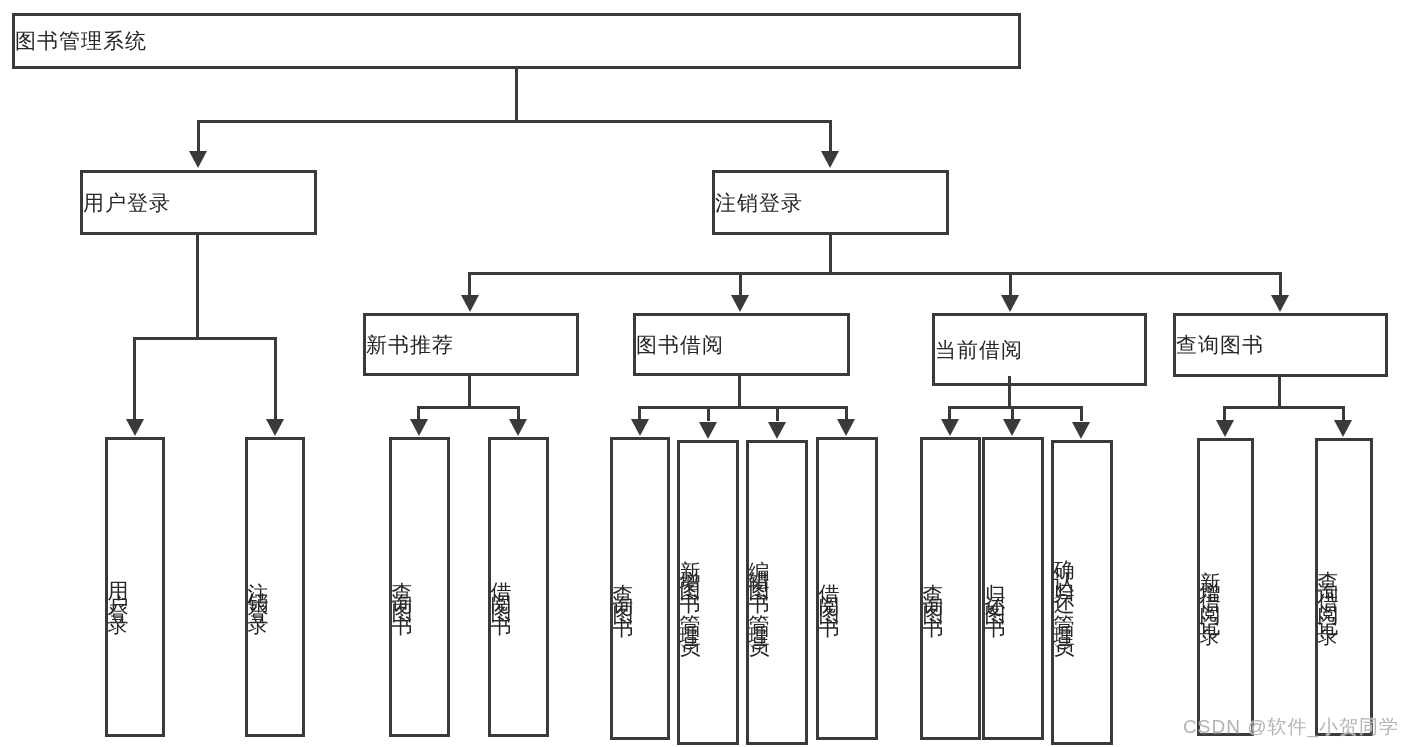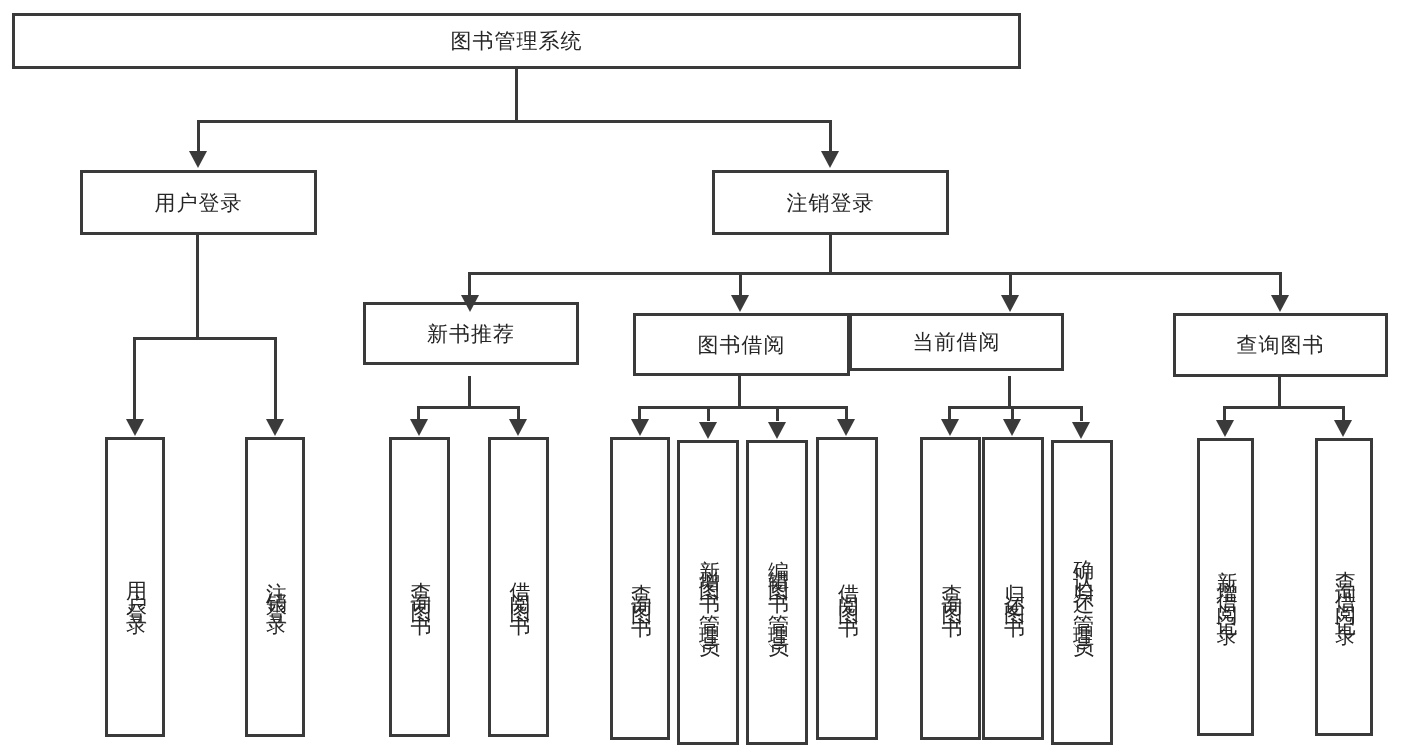--- a/index.html
+++ b/index.html
@@ -15,7 +15,7 @@
   }
   .node{
     position:absolute;box-sizing:border-box;border:3px solid var(--line);
-    background:var(--bg);display:flex;align-items:center;justify-content:center;font-family:Liberation Mono, monospace;
+    background:var(--bg);display:flex;align-items:center;justify-content:flex-start;
   }
   .node .hlabel{font-size:21px;letter-spacing:1px;color:var(--text);white-space:nowrap;}
   .leaf .vtext{

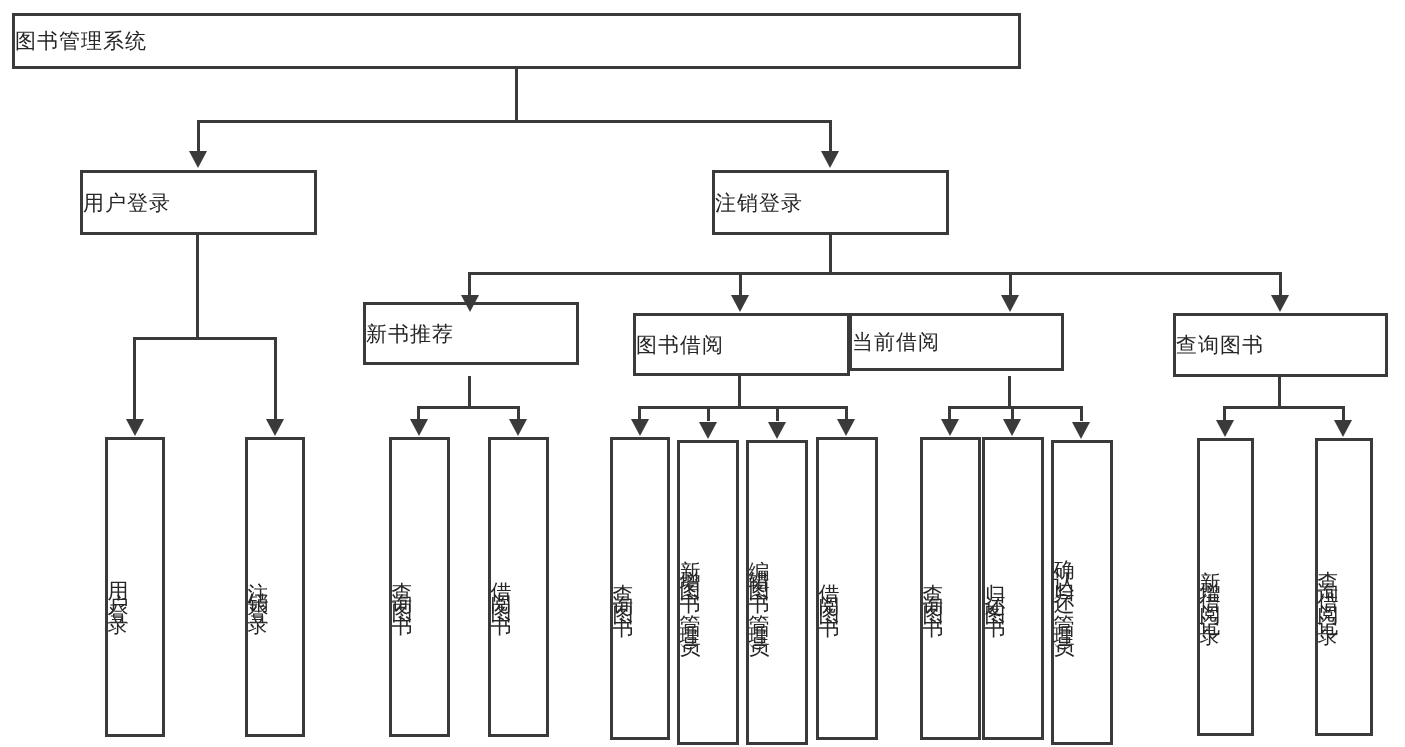--- a/index.html
+++ b/index.html
@@ -51,7 +51,7 @@
     <span class="hlabel">注销登录</span>
   </div>
 
-  <div class="node" style="left:363px;top:302px;width:216px;height:63px;">
+  <div class="node" style="left:363px;top:313px;width:216px;height:63px;">
     <span class="hlabel">新书推荐</span>
   </div>
 

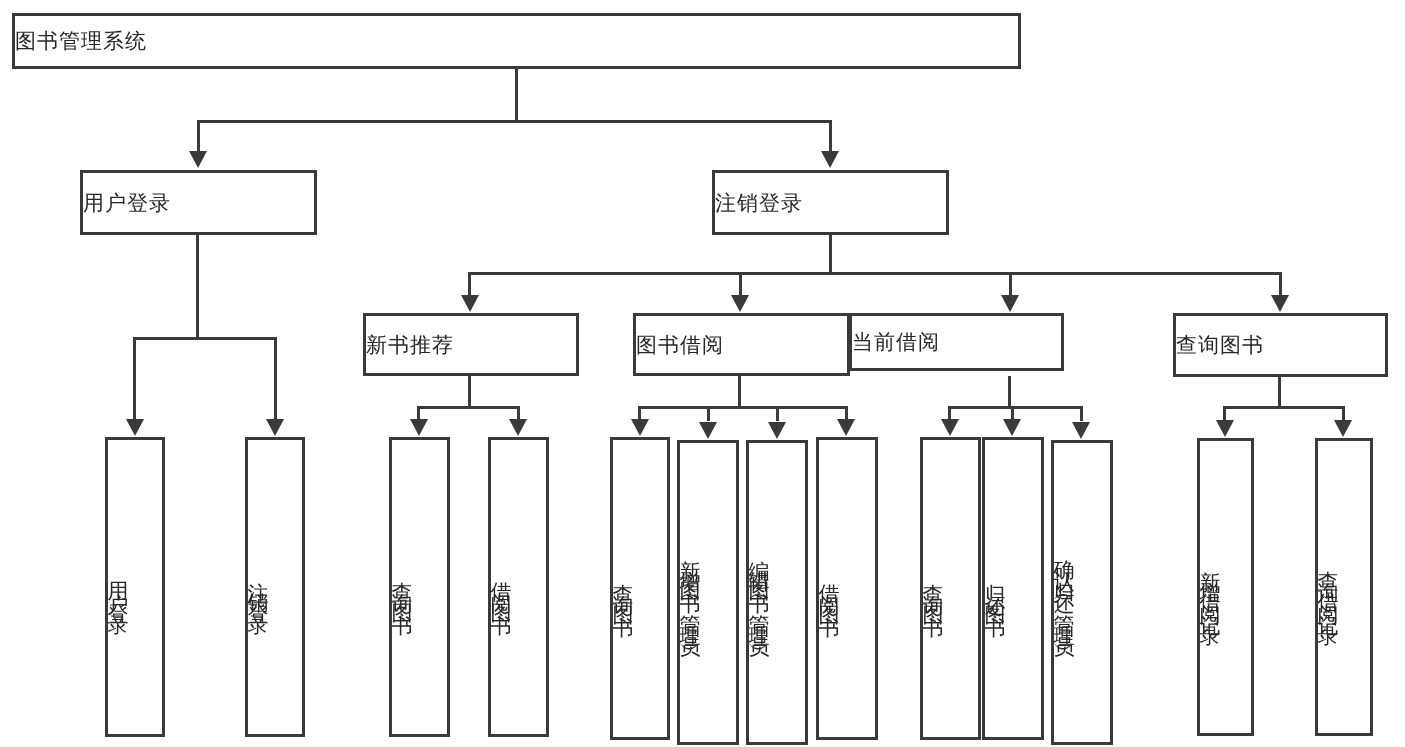--- a/index.html
+++ b/index.html
@@ -59,7 +59,7 @@
     <span class="hlabel">图书借阅</span>
   </div>
 
-  <div class="node" style="left:849px;top:313px;width:215px;height:58px;">
+  <div class="node" style="left:932px;top:313px;width:215px;height:73px;">
     <span class="hlabel">当前借阅</span>
   </div>
 

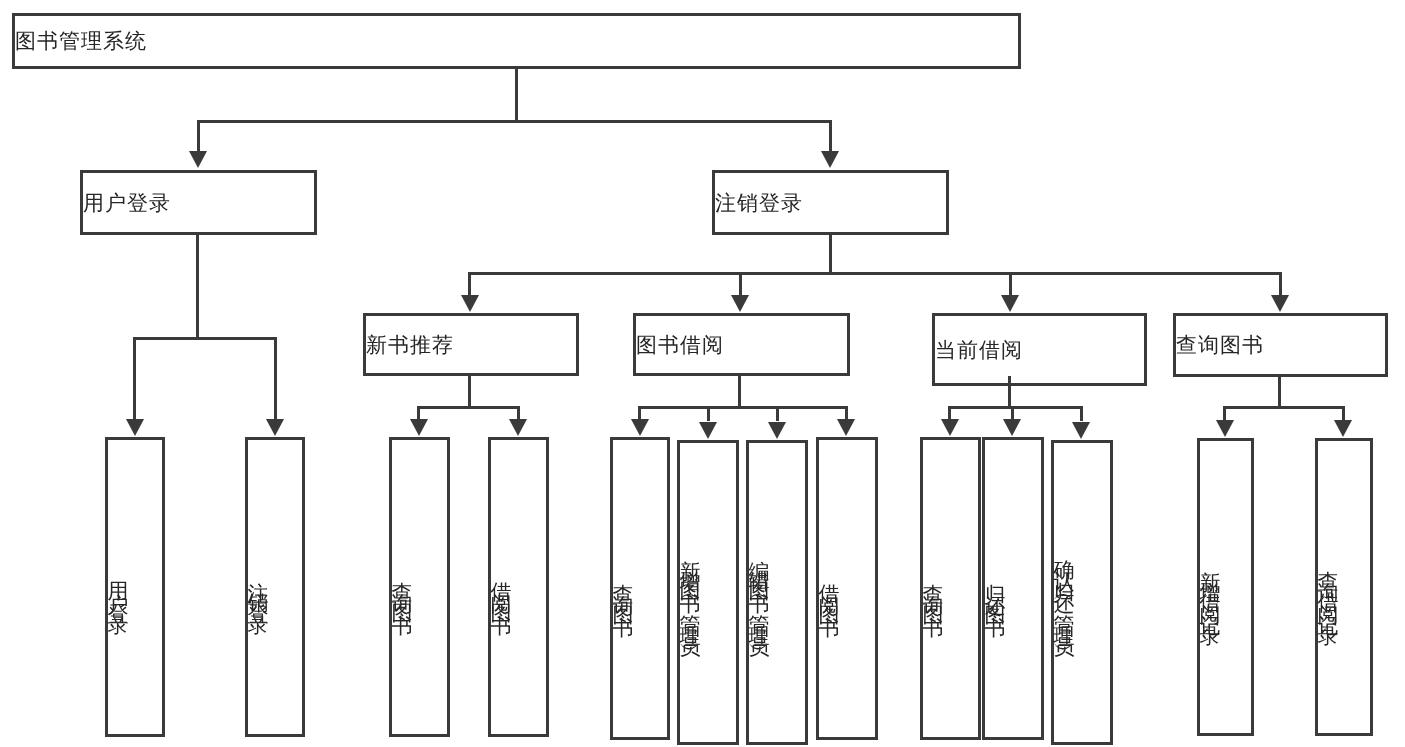--- a/index.html
+++ b/index.html
@@ -170,6 +170,7 @@
   <div class="vline" style="left:1342px;top:406px;height:16px;"></div>
   <div class="arr" style="left:1334px;top:420px;"></div>
 
+  <div id="watermark">CSDN @软件_小贺同学</div>
 </div>
 
 </body></html>

